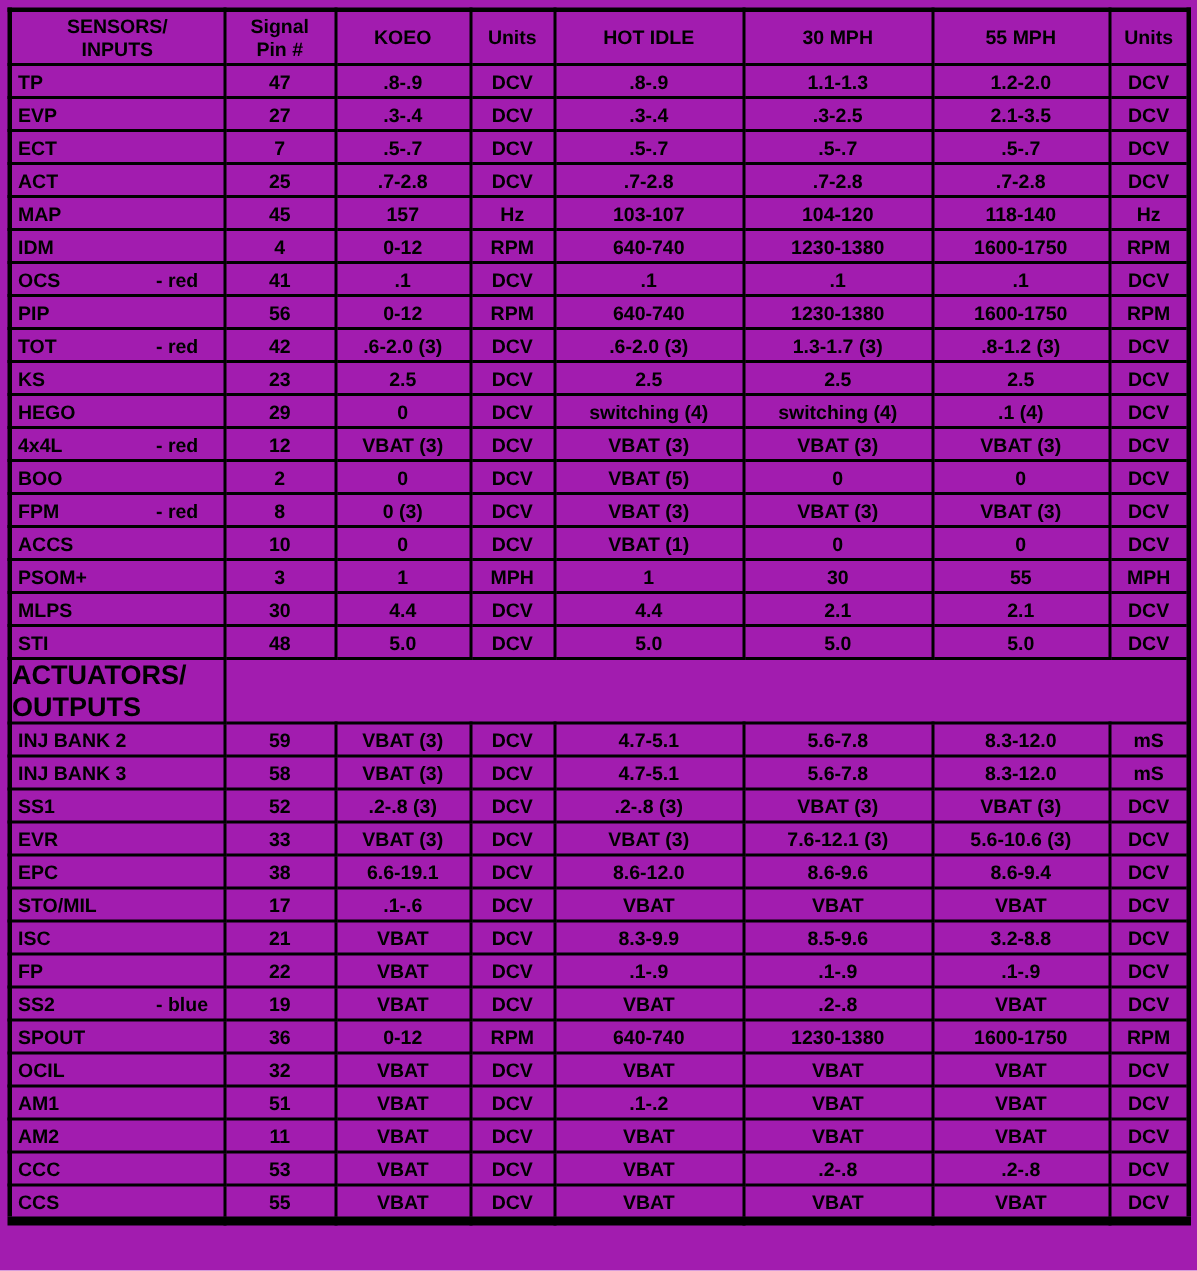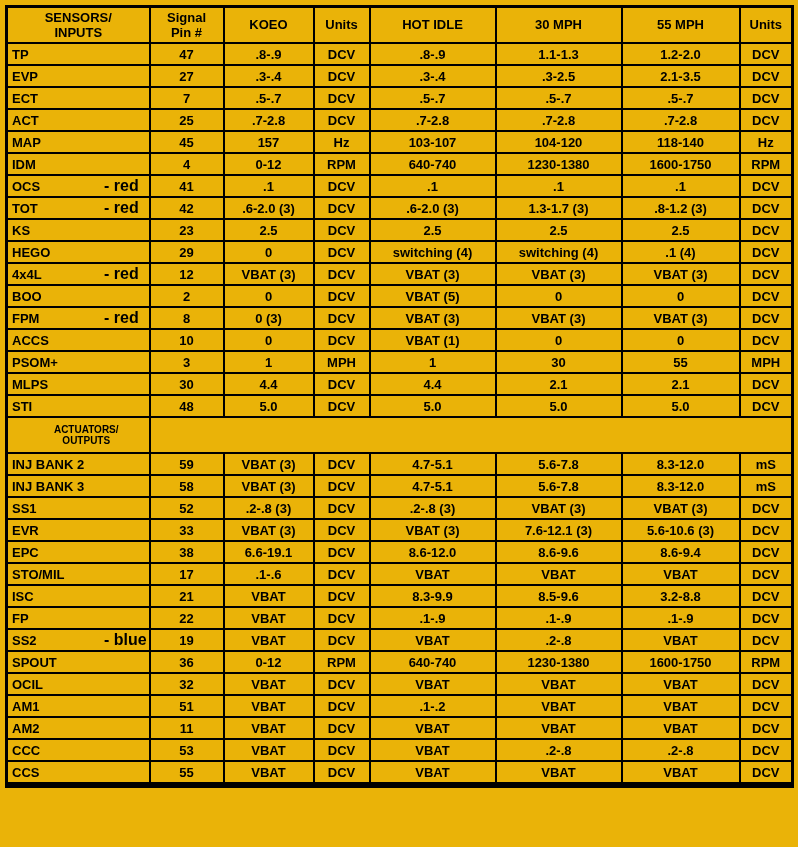--- a/index.html
+++ b/index.html
@@ -11,7 +11,7 @@
     position: relative;
     width: 798px;
     height: 847px;
-    background: #eab308;
+    background: #a21caf;
     font-family: "Liberation Sans", sans-serif;
     color: #000;
     overflow: hidden;

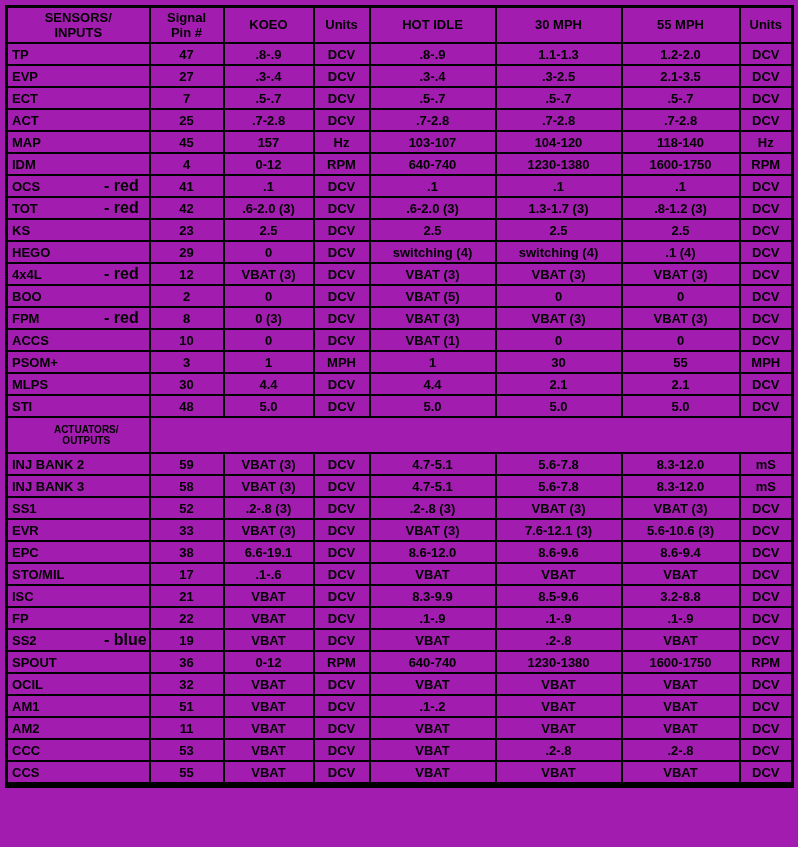--- a/index.html
+++ b/index.html
@@ -59,7 +59,7 @@
   }
   .row-note {
     display: inline-block;
-    font-size: 16px;
+    font-size: 13px;
   }
   td.section-cell {
     text-align: center;

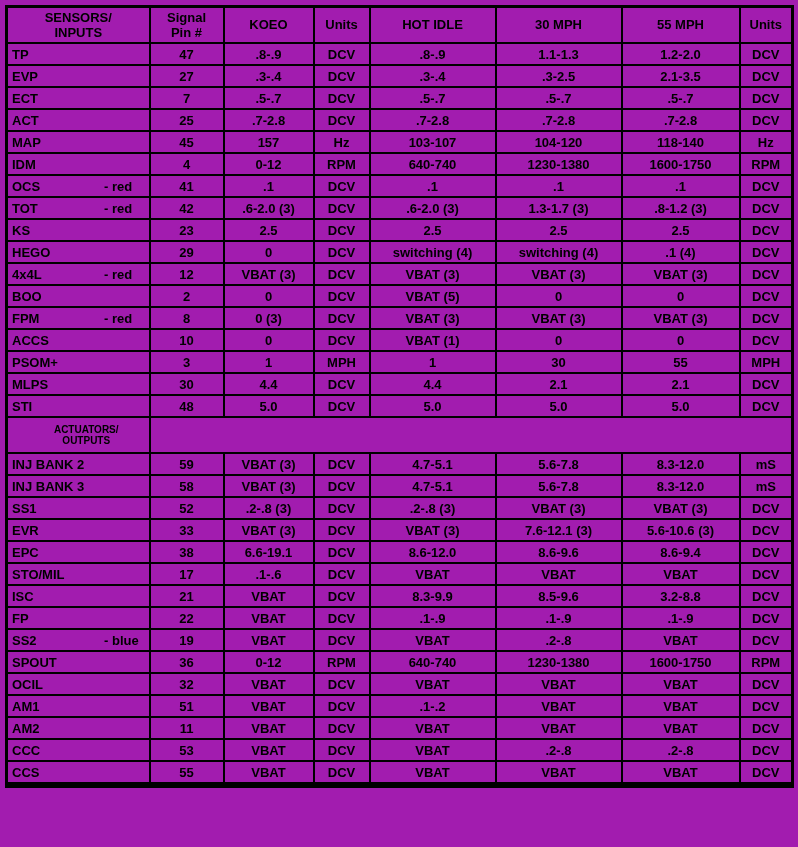--- a/index.html
+++ b/index.html
@@ -190,6 +190,16 @@
           <td>DCV</td>
         </tr>
         <tr>
+          <td class="name-cell"><span class="row-name">PIP</span></td>
+          <td>56</td>
+          <td>0-12</td>
+          <td>RPM</td>
+          <td>640-740</td>
+          <td>1230-1380</td>
+          <td>1600-1750</td>
+          <td>RPM</td>
+        </tr>
+        <tr>
           <td class="name-cell"><span class="row-name">TOT</span><span class="row-note">- red</span></td>
           <td>42</td>
           <td>.6-2.0 (3)</td>

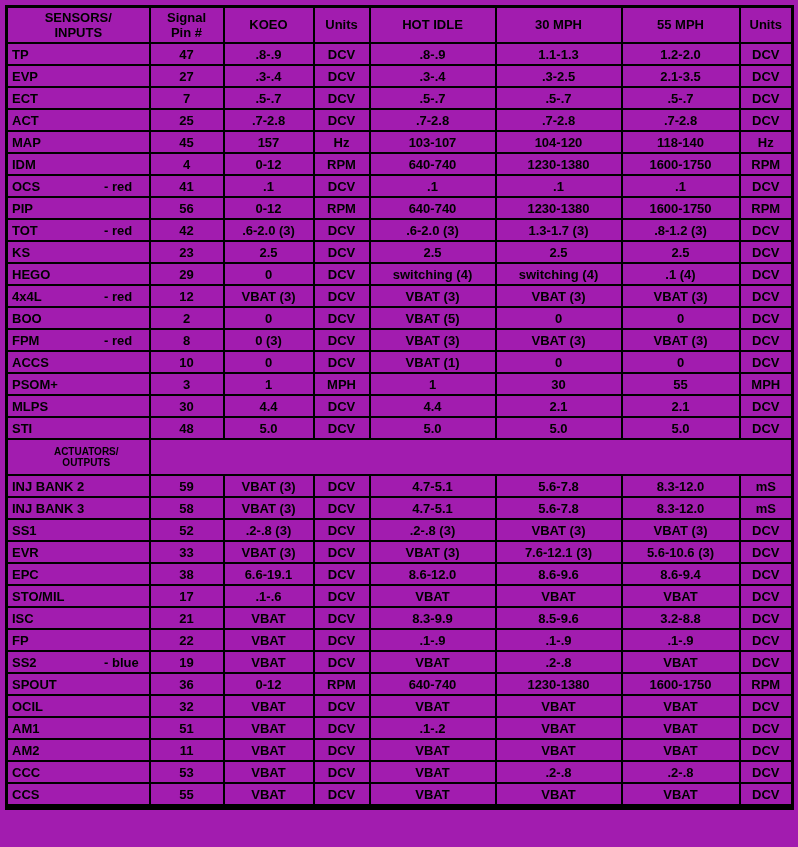--- a/index.html
+++ b/index.html
@@ -62,11 +62,11 @@
     font-size: 13px;
   }
   td.section-cell {
-    text-align: center;
-    padding-left: 16px;
+    text-align: left;
+    padding-left: 0;
     height: 34px;
     line-height: 1.15;
-    font-size: 10px;
+    font-size: 18px;
     vertical-align: middle;
   }
   td.section-spacer {

